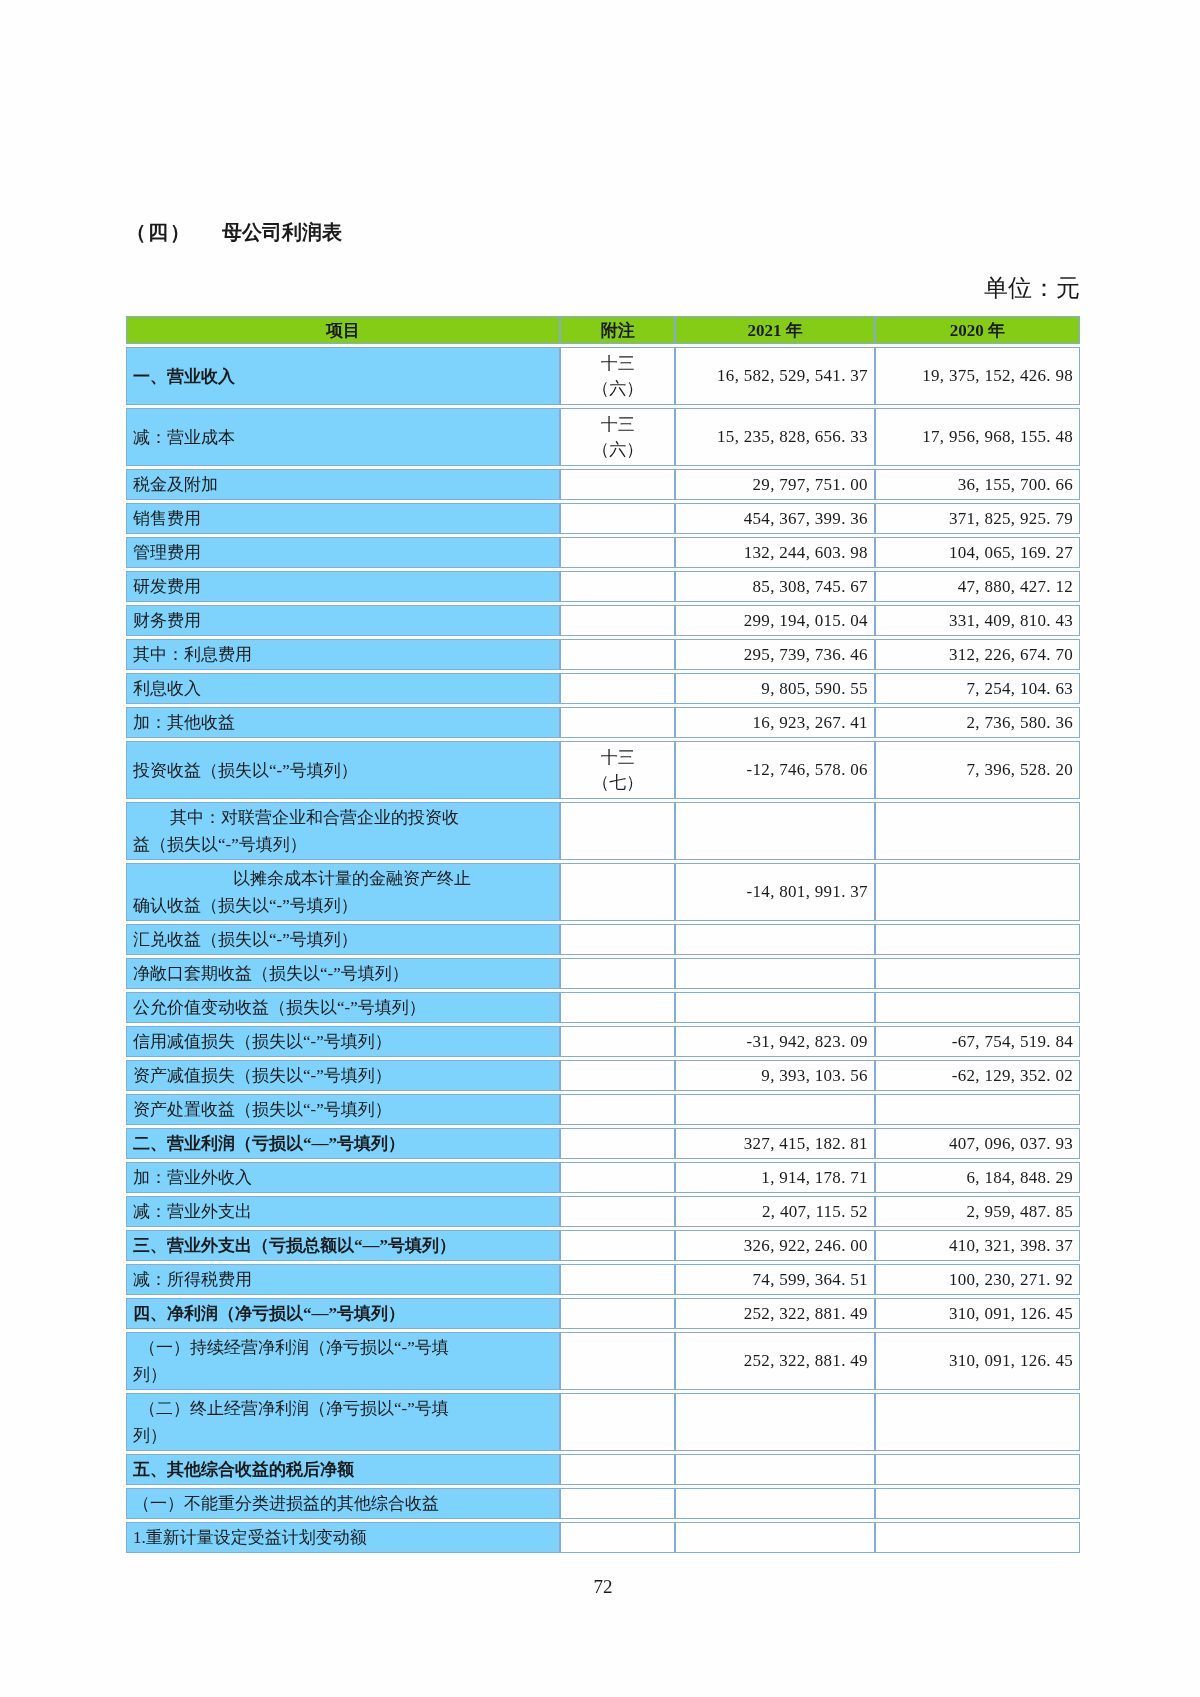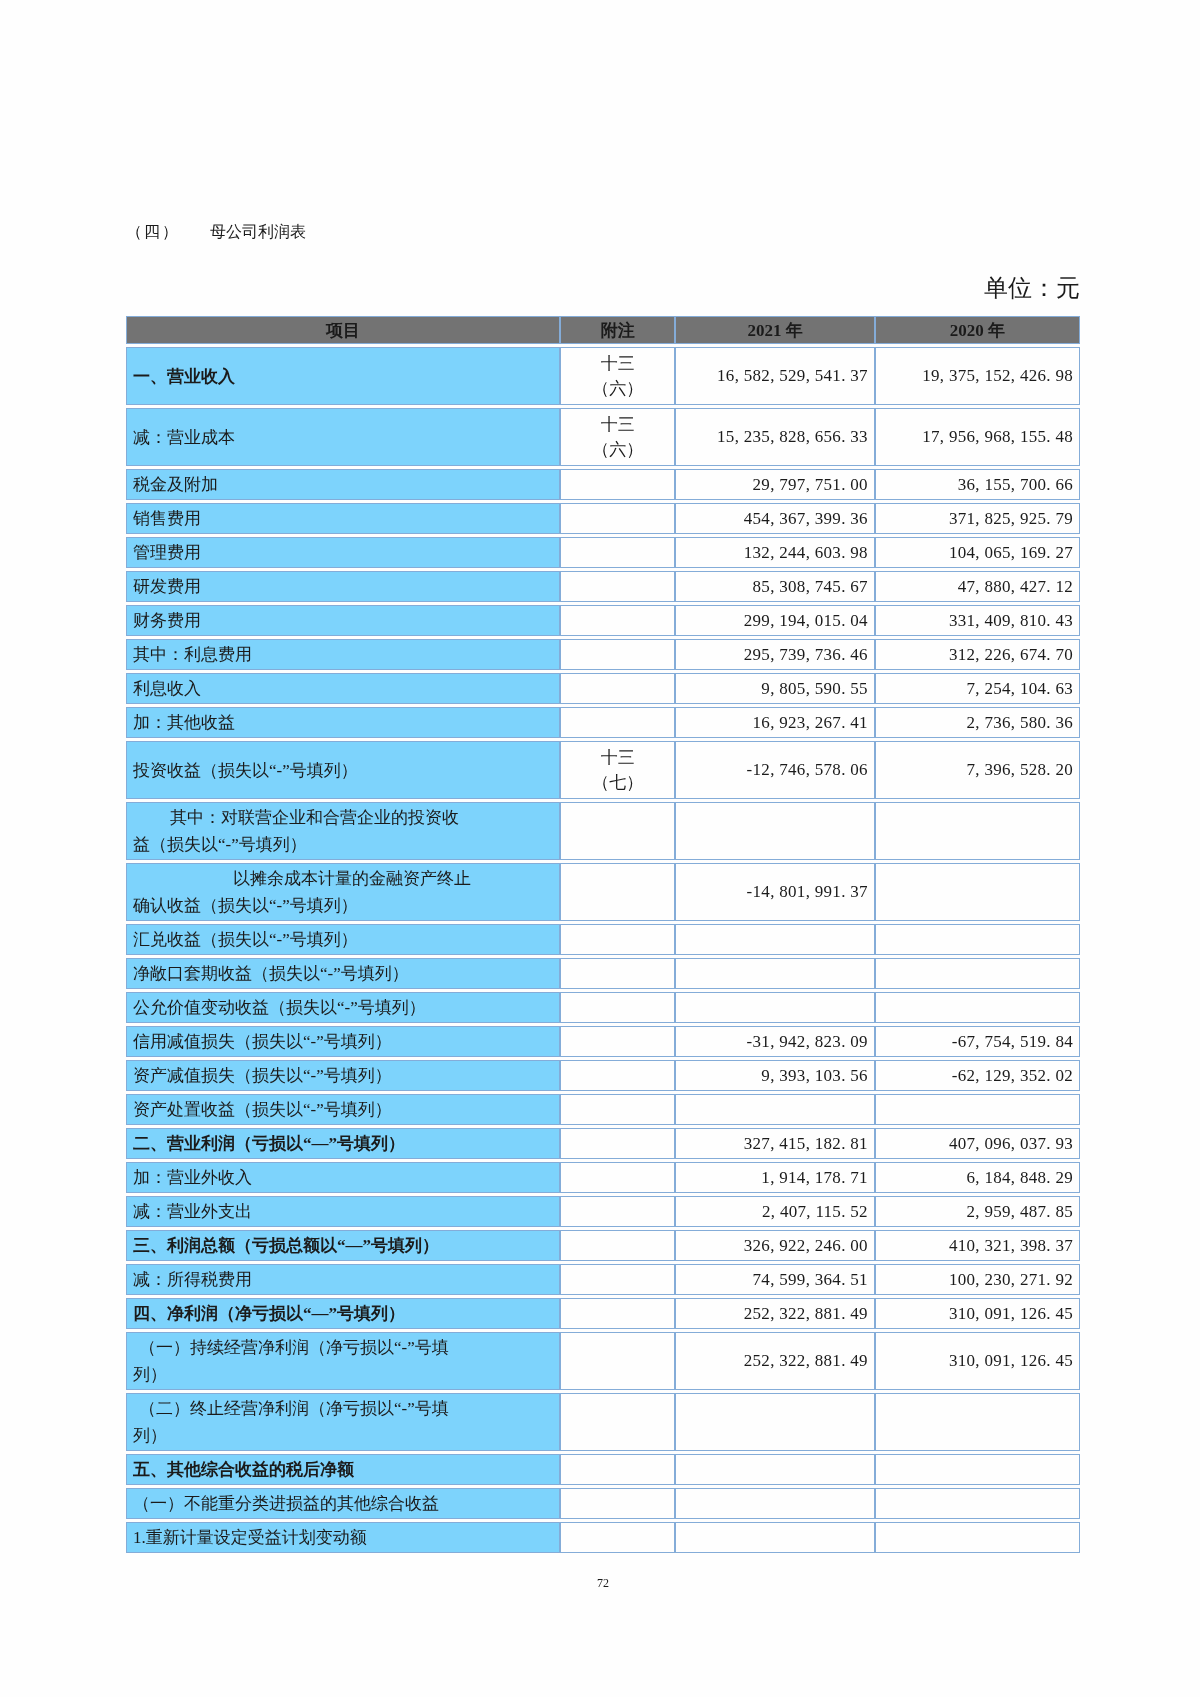--- a/index.html
+++ b/index.html
@@ -9,7 +9,7 @@
     box-sizing:border-box;overflow:hidden;
   }
   .content{padding:220px 120px 0 126px;box-sizing:border-box;}
-  .doc-title{font-size:16px;font-weight:normal;line-height:24px;}
+  .doc-title{font-size:20px;font-weight:bold;line-height:24px;}
   .doc-title .title-index{margin-right:30px;letter-spacing:2px;}
   .unit-line{text-align:right;font-size:24px;margin-top:28px;margin-bottom:9px;}
   table.fin{

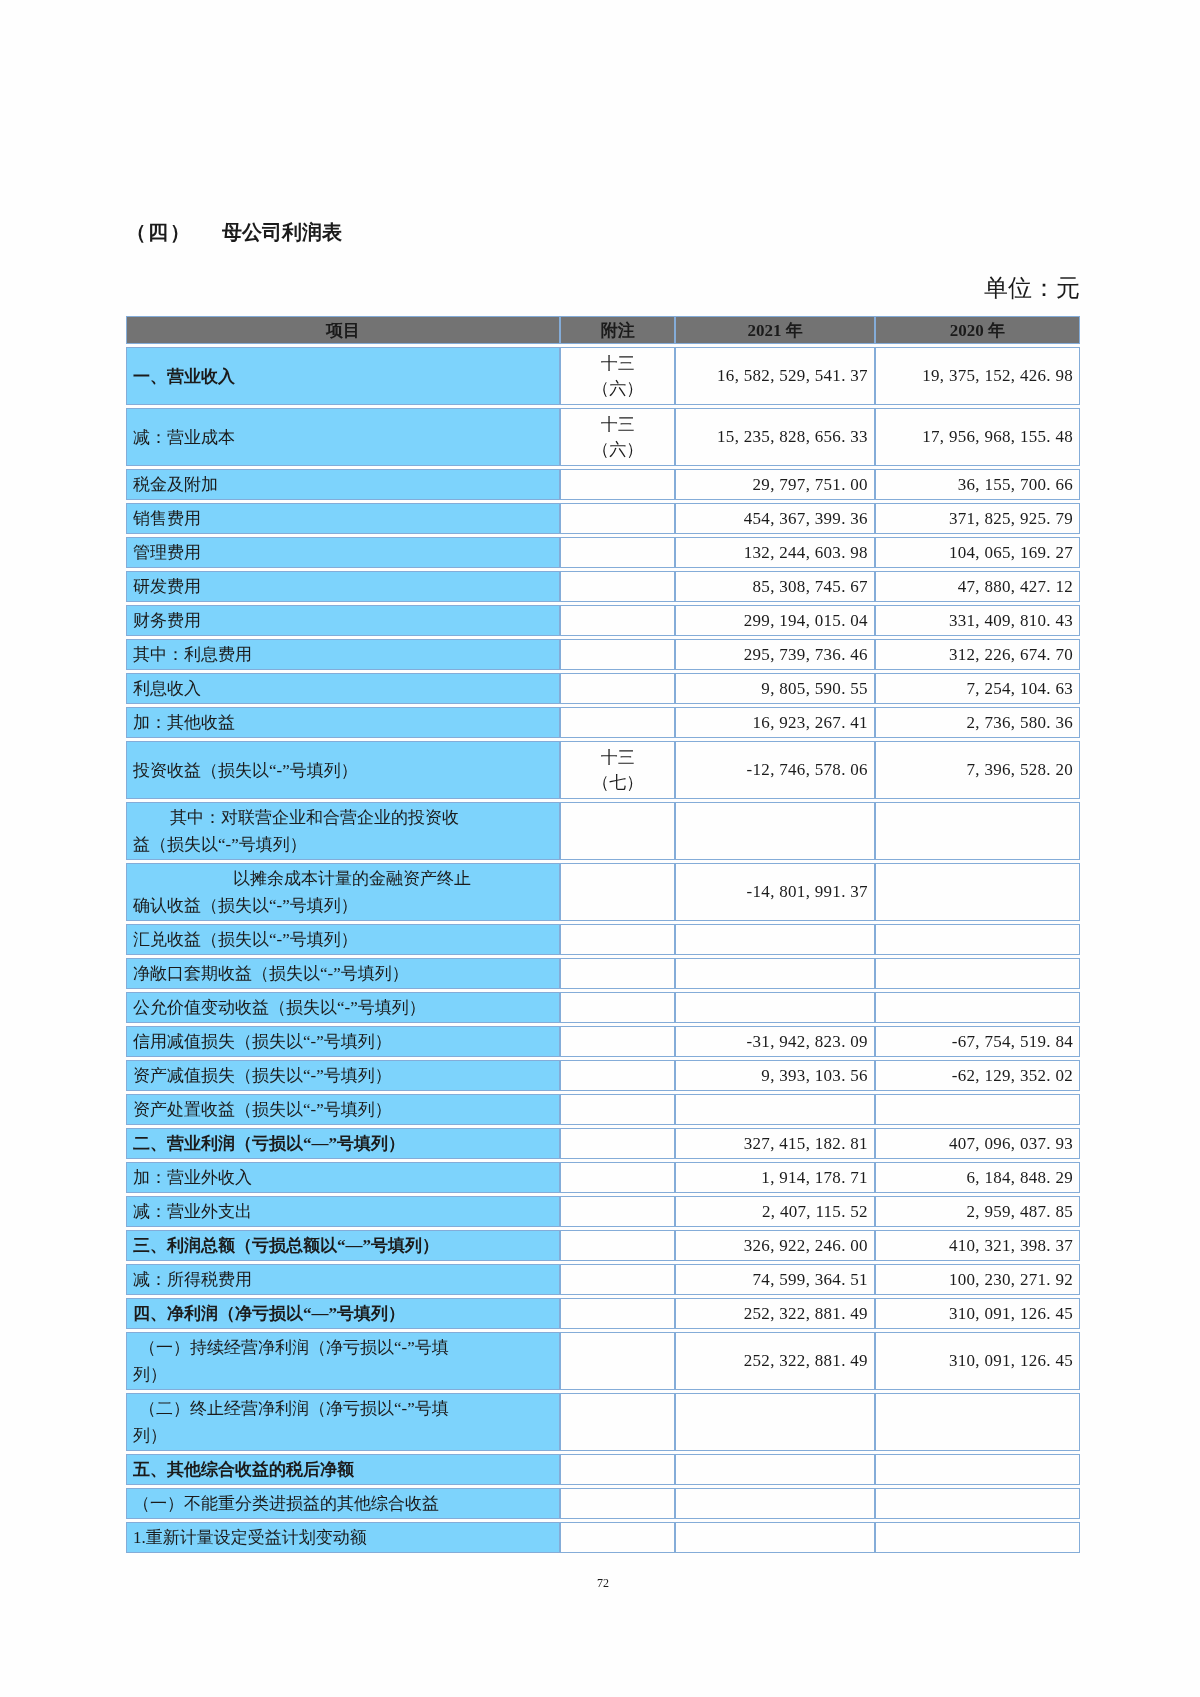--- a/index.html
+++ b/index.html
@@ -21,7 +21,7 @@
     overflow:hidden;
   }
   table.fin th{
-    background:#737373;font-weight:bold;height:28px;text-align:center;
+    background:#84cc16;font-weight:bold;height:28px;text-align:center;
   }
   td.c-label{
     background:#7dd3fc;text-align:left;white-space:pre-line;line-height:27px;

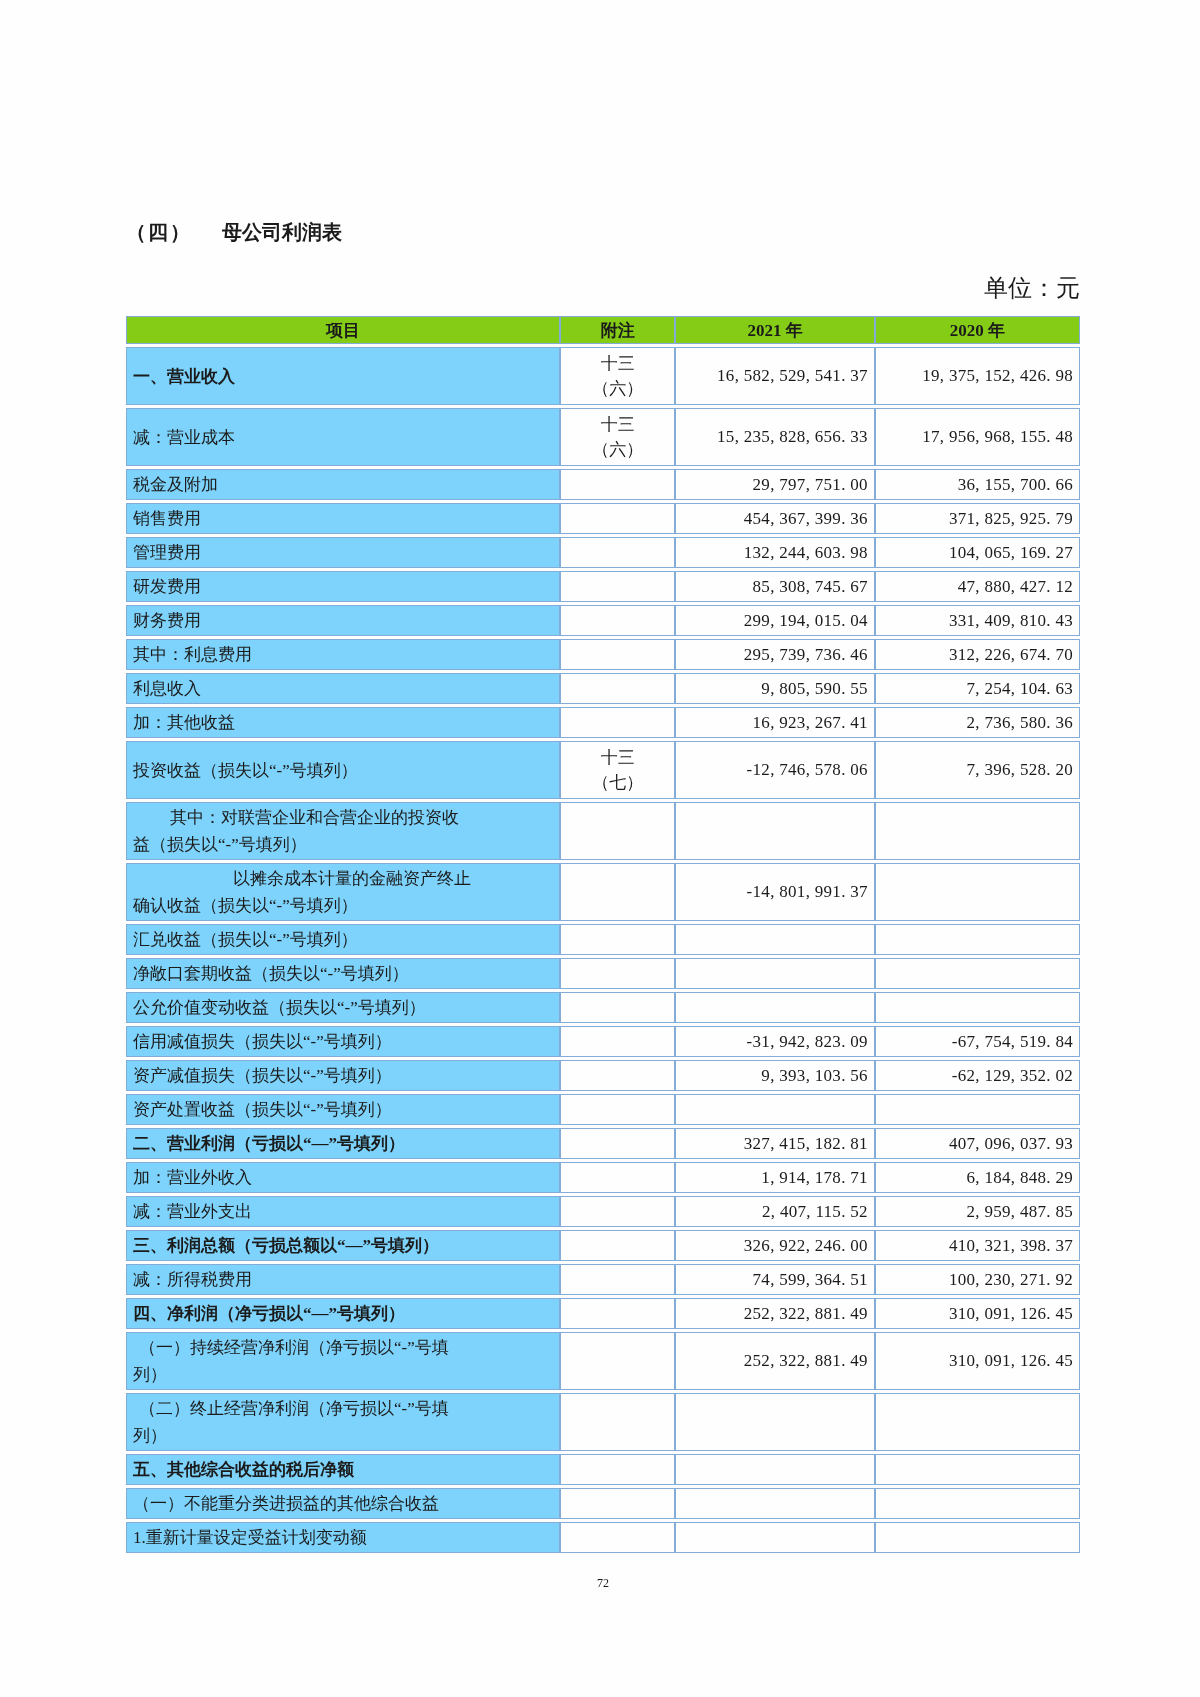--- a/index.html
+++ b/index.html
@@ -206,7 +206,7 @@
             <td class="c-num">2, 959, 487. 85</td>
           </tr>
           <tr class="single bold">
-            <td class="c-label ind0">三、利润总额（亏损总额以“—”号填列）</td>
+            <td class="c-label ind0">三、营业外支出（亏损总额以“—”号填列）</td>
             <td class="c-note"></td>
             <td class="c-num">326, 922, 246. 00</td>
             <td class="c-num">410, 321, 398. 37</td>

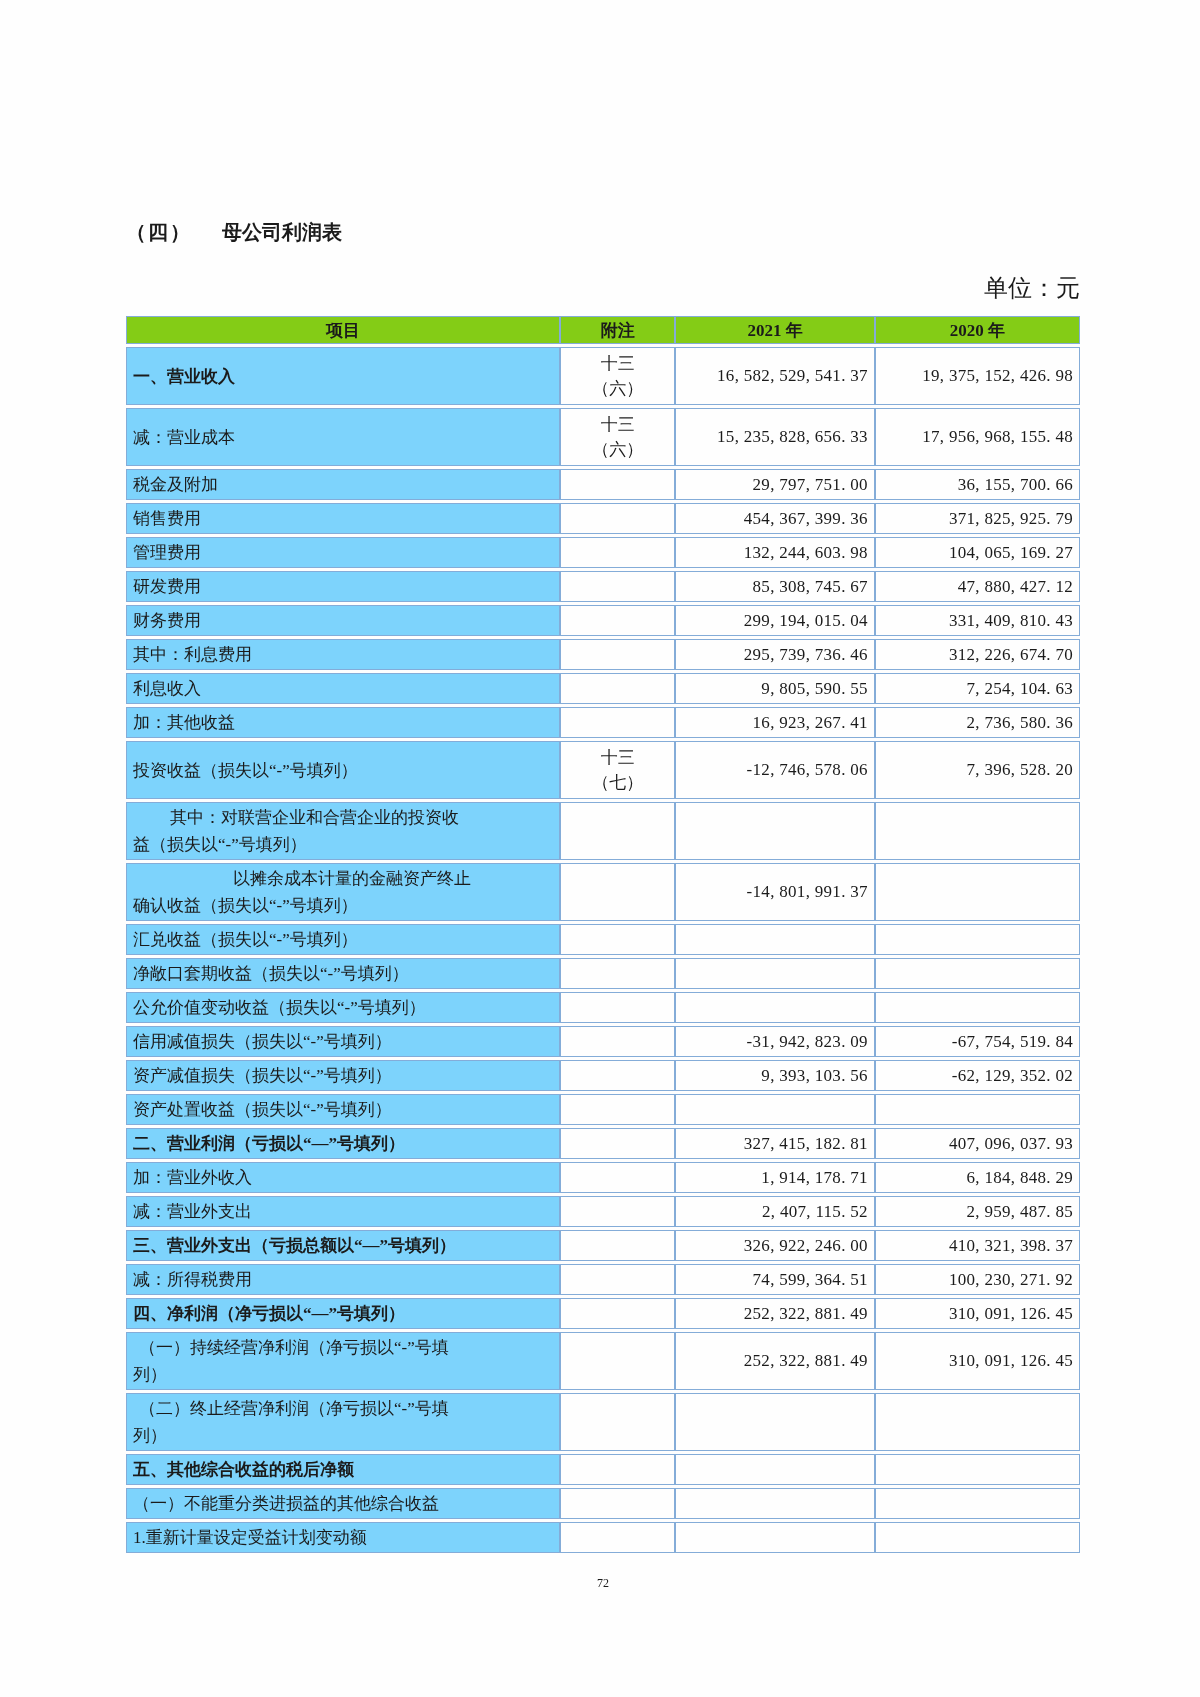--- a/index.html
+++ b/index.html
@@ -38,7 +38,7 @@
   .w-note{width:12.1%;}
   .w-2021{width:20.9%;}
   .w-2020{width:21.5%;}
-  .page-num{text-align:center;font-size:12px;margin-top:20px;}
+  .page-num{text-align:center;font-size:19px;margin-top:20px;}
 </style>
 </head>
 <body>

